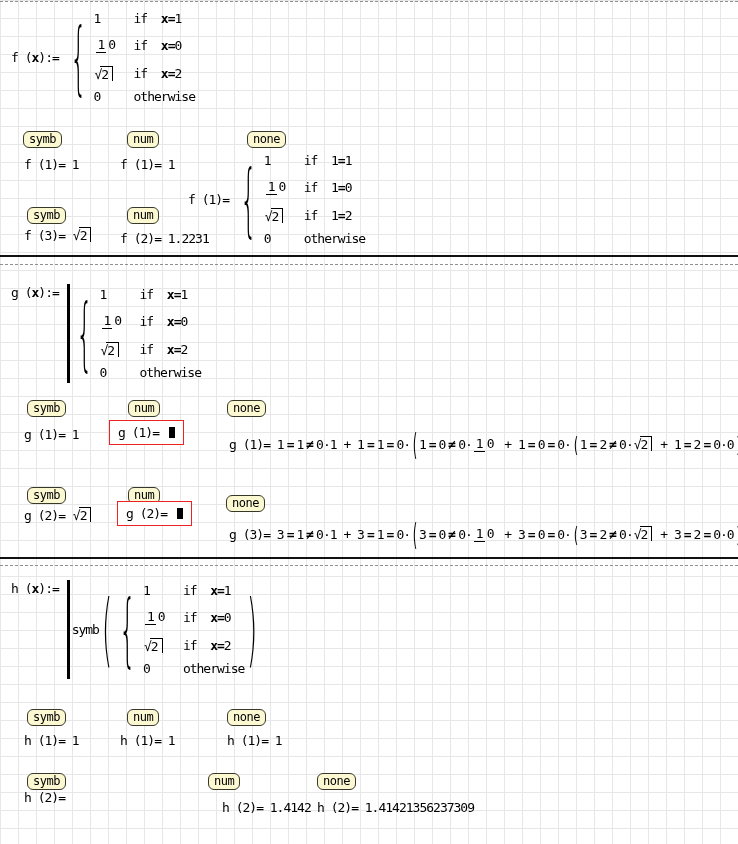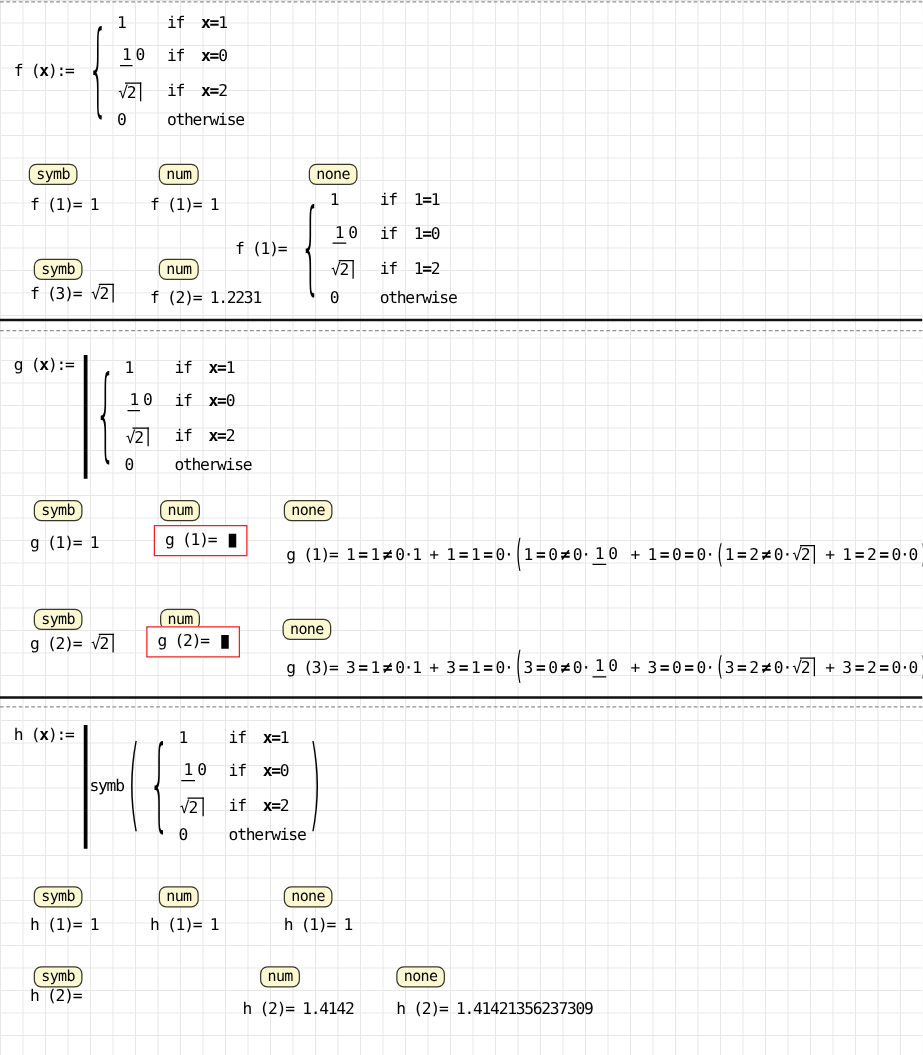--- a/index.html
+++ b/index.html
@@ -166,7 +166,7 @@
 <span class="tag" style="left:227px;top:400px">none</span>
 
 <span class="abs mexpr" style="left:24px;top:427px"><span>g (1)= 1</span></span>
-<div class="errbox" style="left:123px;top:420px">
+<div class="errbox" style="left:109px;top:420px">
   <span class="mexpr"><span>g (1)= </span><span class="blk"></span></span>
 </div>
 <div class="longexpr" style="left:229px;top:424px">

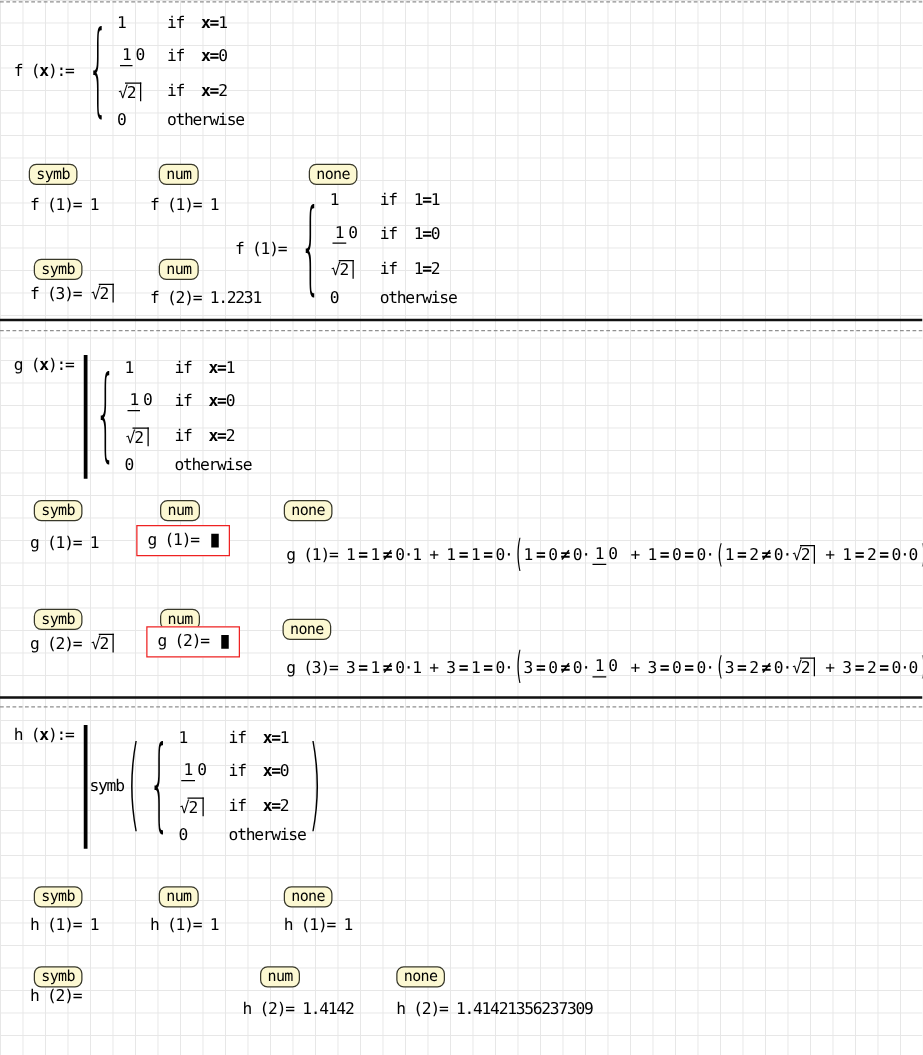--- a/index.html
+++ b/index.html
@@ -227,7 +227,7 @@
 <span class="tag" style="left:317px;top:773px">none</span>
 
 <span class="abs mexpr" style="left:24px;top:790px"><span>h (2)= </span></span>
-<span class="abs mexpr" style="left:194px;top:800px"><span>h (2)= 1.4142</span></span>
+<span class="abs mexpr" style="left:222px;top:800px"><span>h (2)= 1.4142</span></span>
 <span class="abs mexpr" style="left:317px;top:800px"><span>h (2)= 1.41421356237309</span></span>
 
 </body></html>

